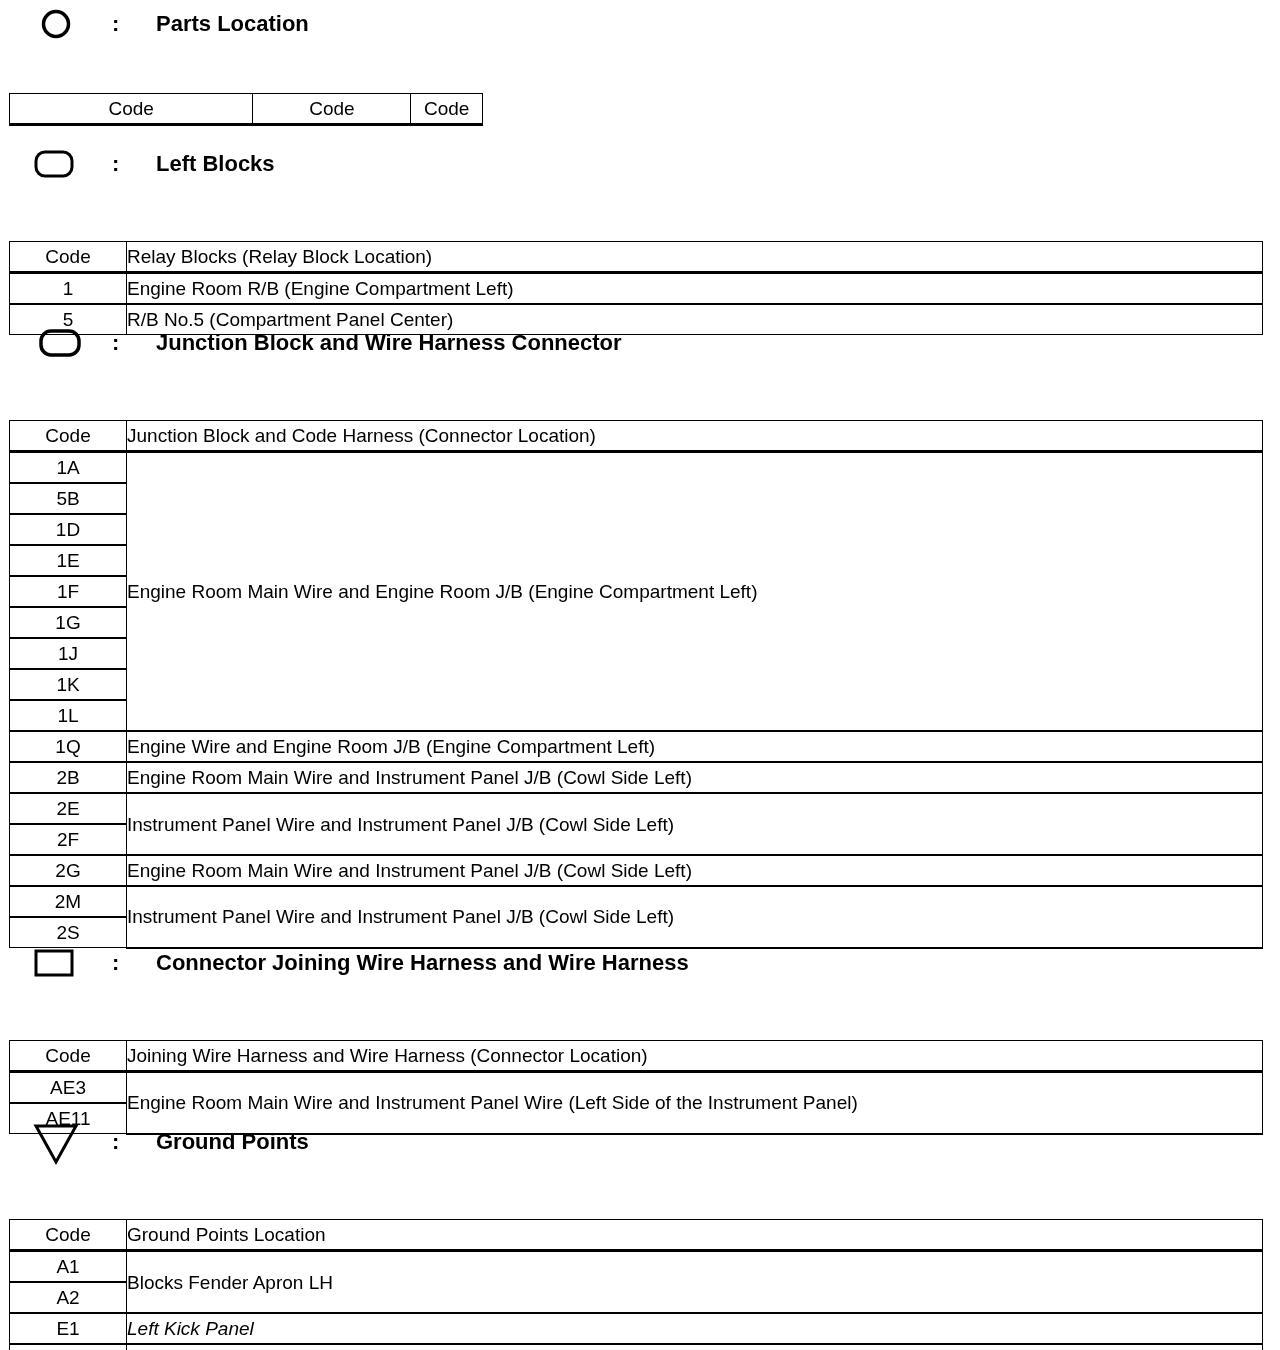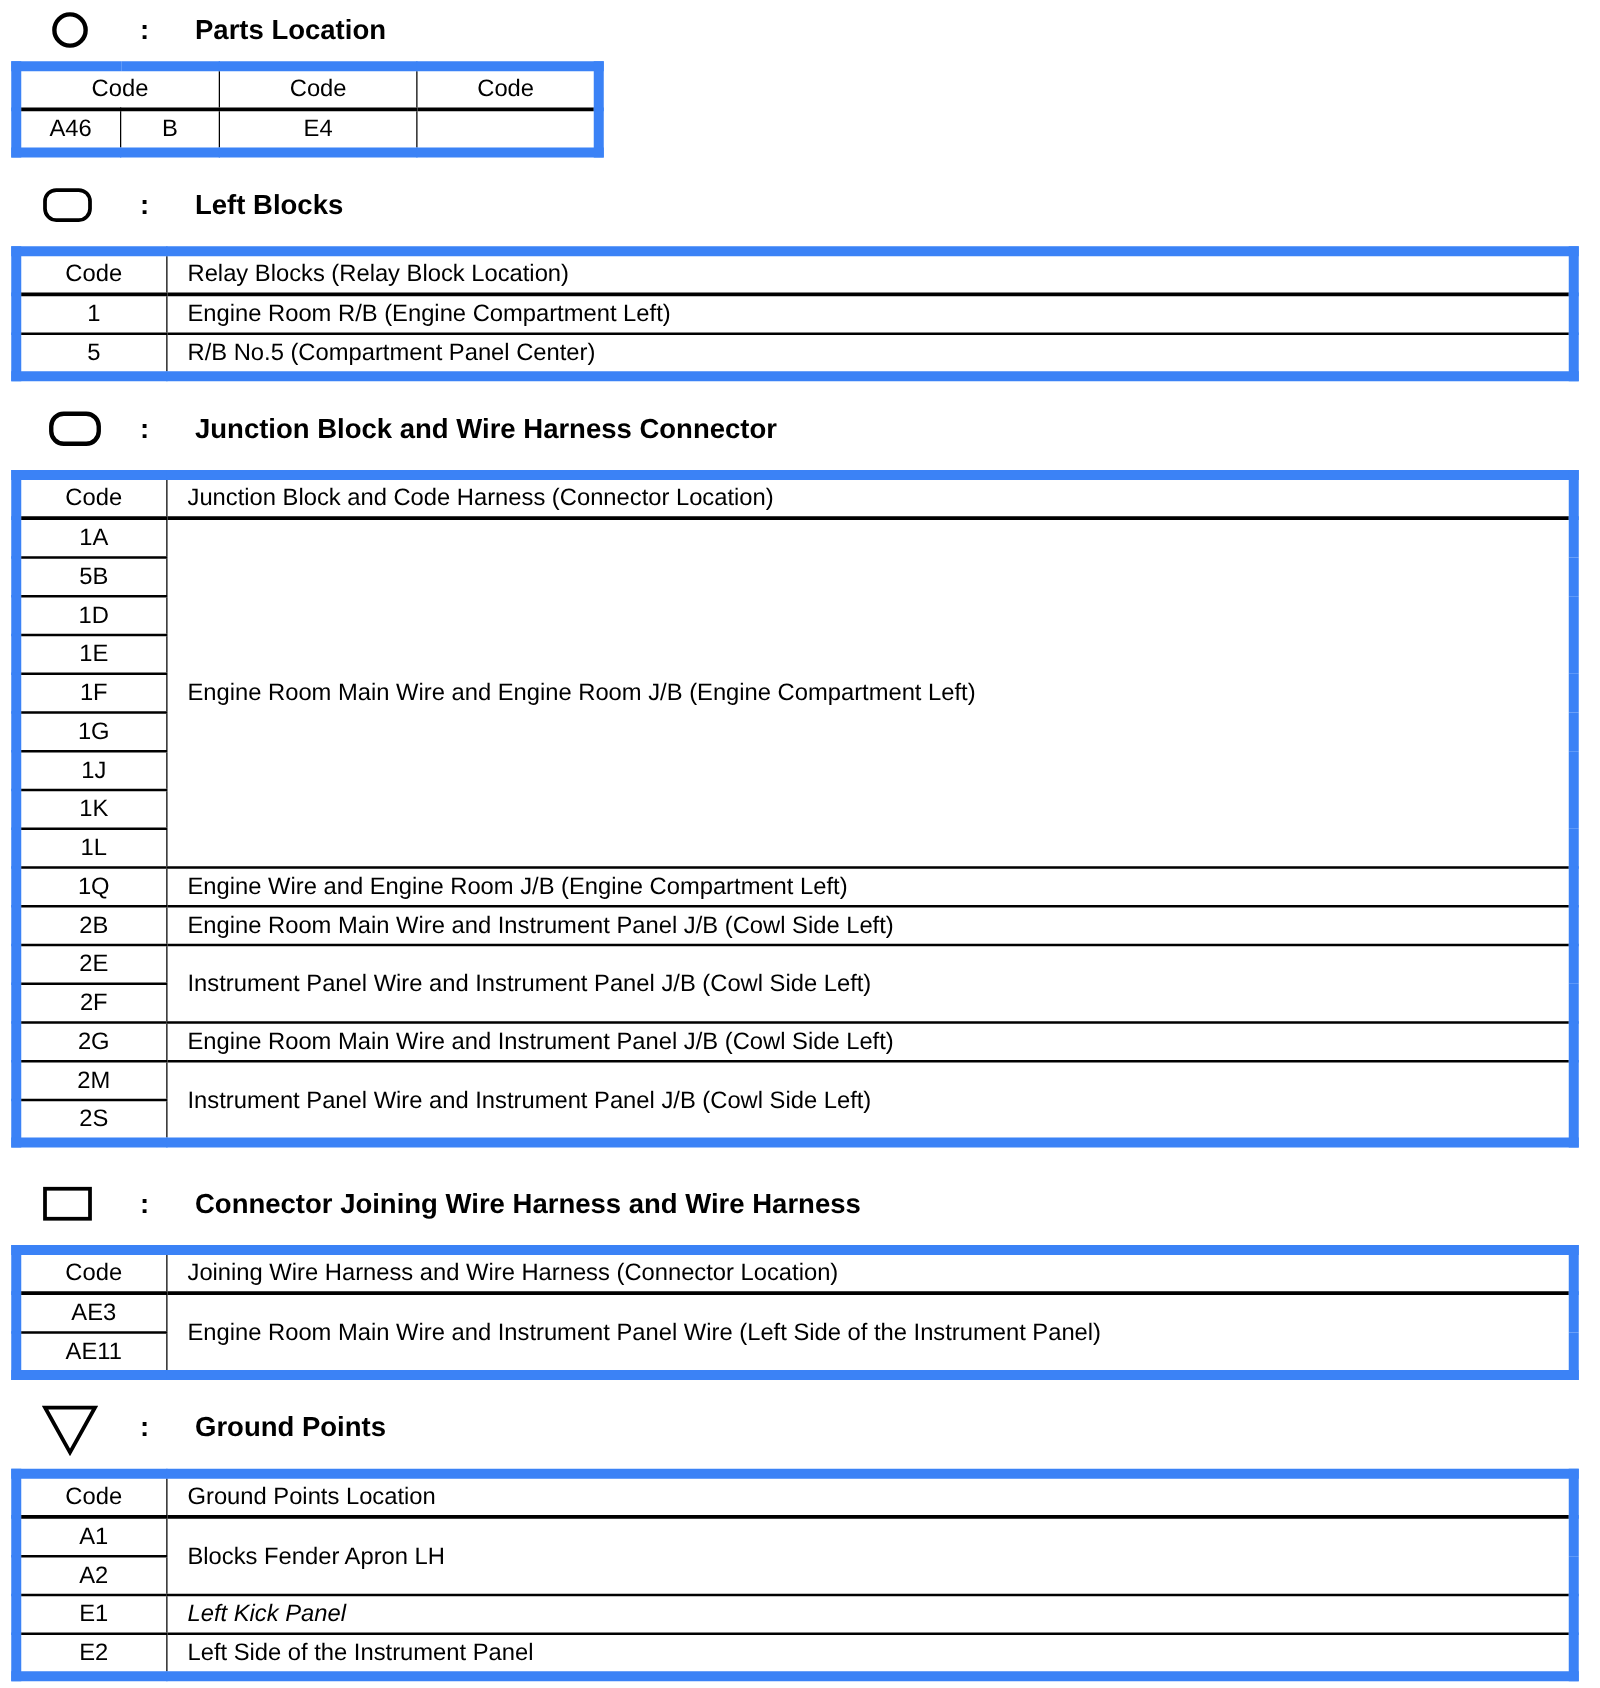--- a/index.html
+++ b/index.html
@@ -10,7 +10,7 @@
   .title { position: absolute; left: 156px; font-weight: bold; font-size: 22px; white-space: nowrap; }
   table { position: absolute; border-collapse: collapse; font-size: 19px; }
   td { border: 1.5px solid #000; padding: 0; height: 29px; line-height: 29px; }
-  .outer { border: 8px solid #3b82f6; }
+  .outer { border: 1px solid #3b82f6; margin-top: 44px; }
   .code { width: 116px; text-align: center; }
   .desc { padding-left: 16px; text-align: left; }
   .hdr-row td { border-bottom: 3px solid #000; }

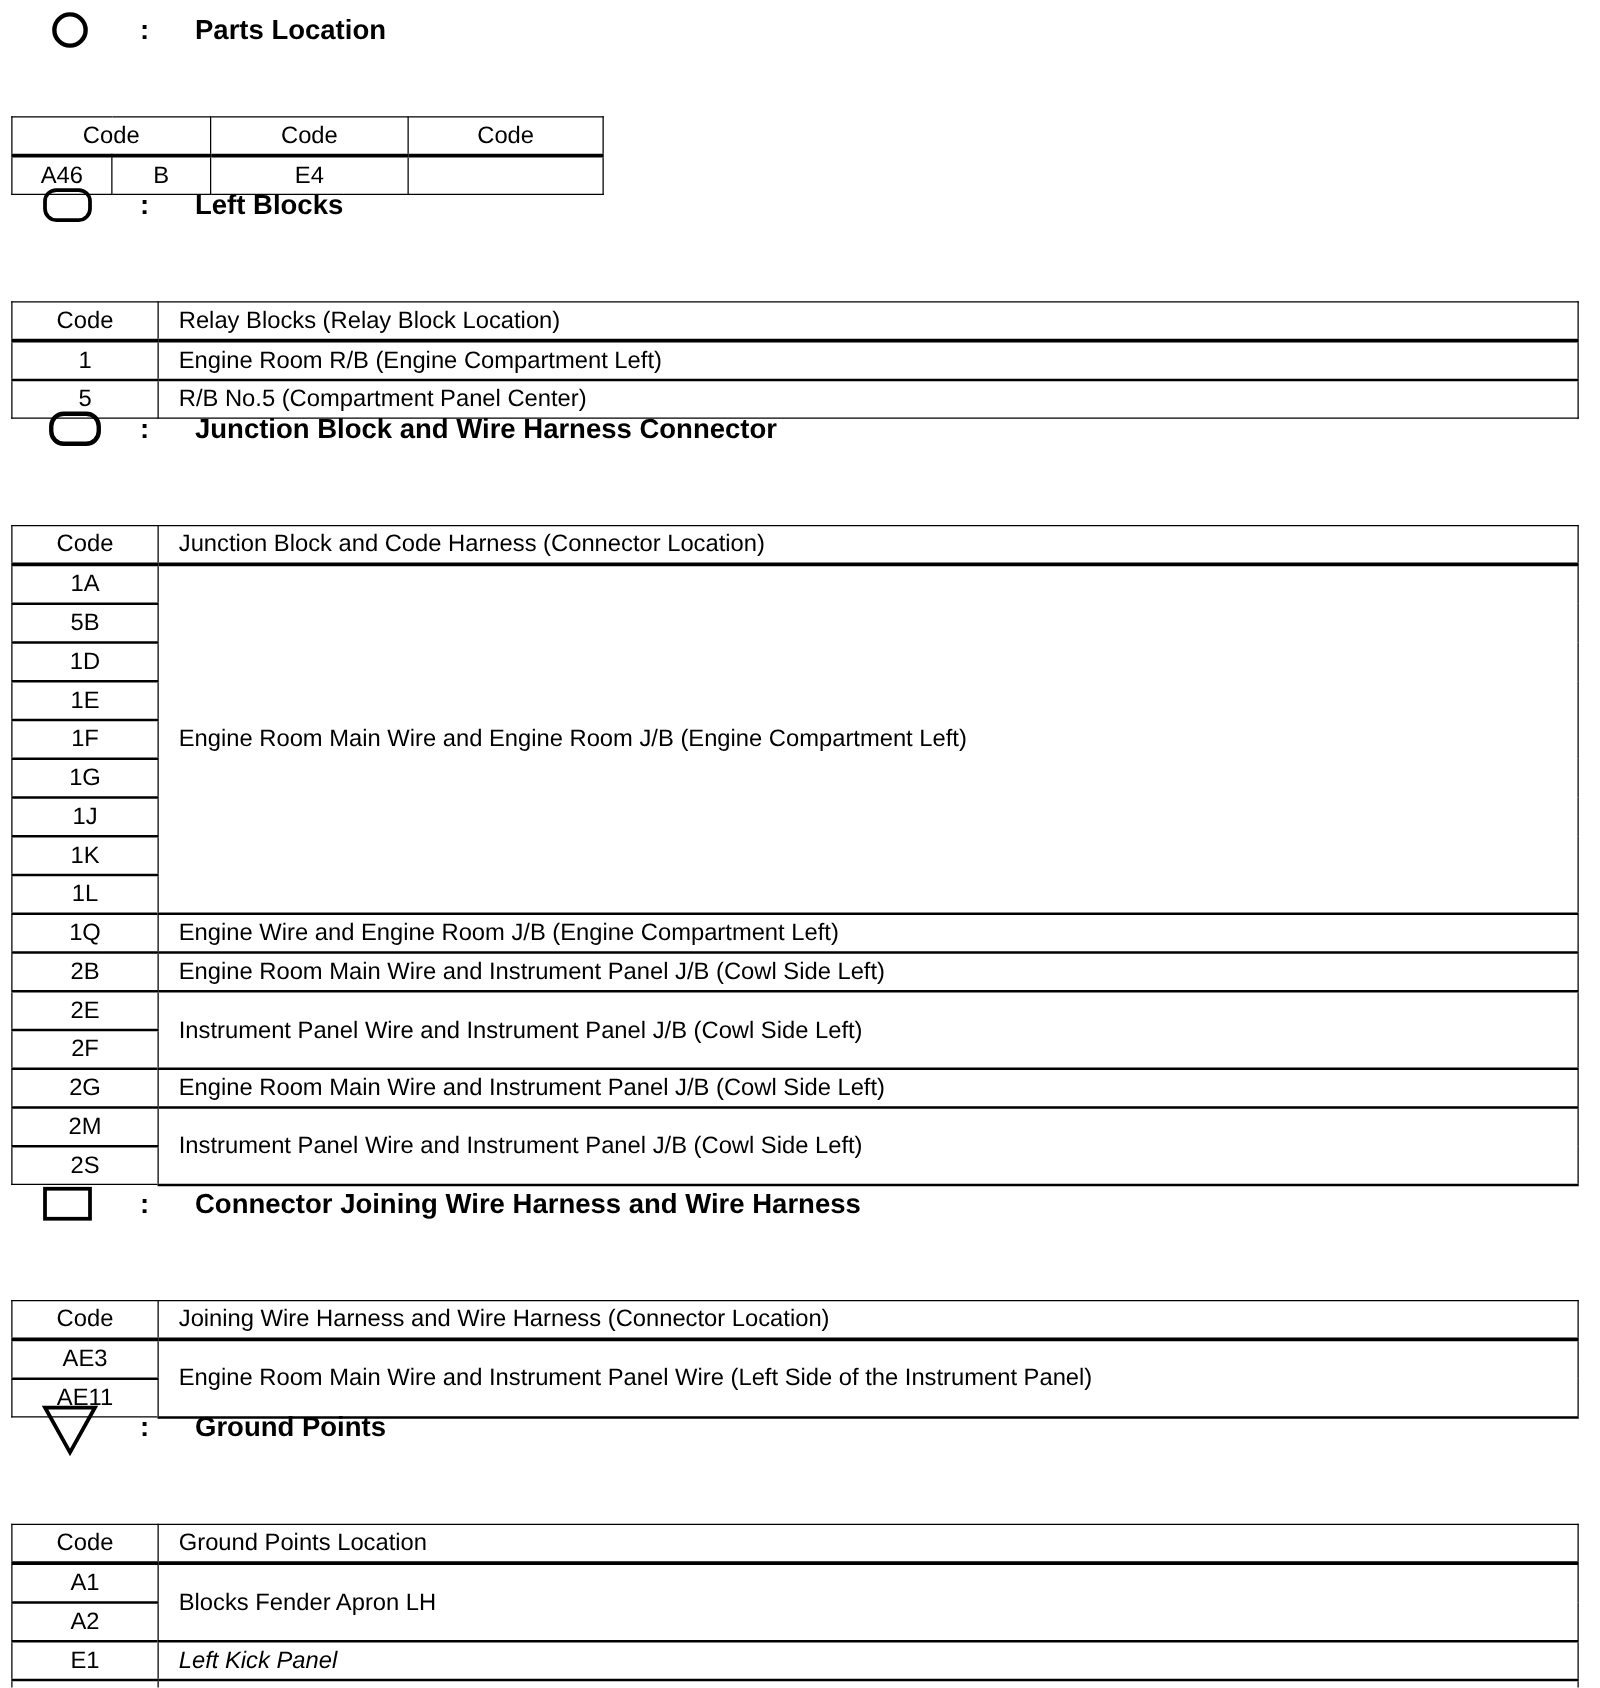--- a/index.html
+++ b/index.html
@@ -33,12 +33,6 @@
       <td colspan="2" style="text-align:center; width:157px;">Code</td>
       <td style="text-align:center; width:157px;">Code</td>
       <td style="text-align:center;">Code</td>
-    </tr>
-    <tr>
-      <td style="text-align:center; width:79px;">A46</td>
-      <td style="text-align:center; width:78px;">B</td>
-      <td style="text-align:center;">E4</td>
-      <td></td>
     </tr>
   </tbody>
     </table>

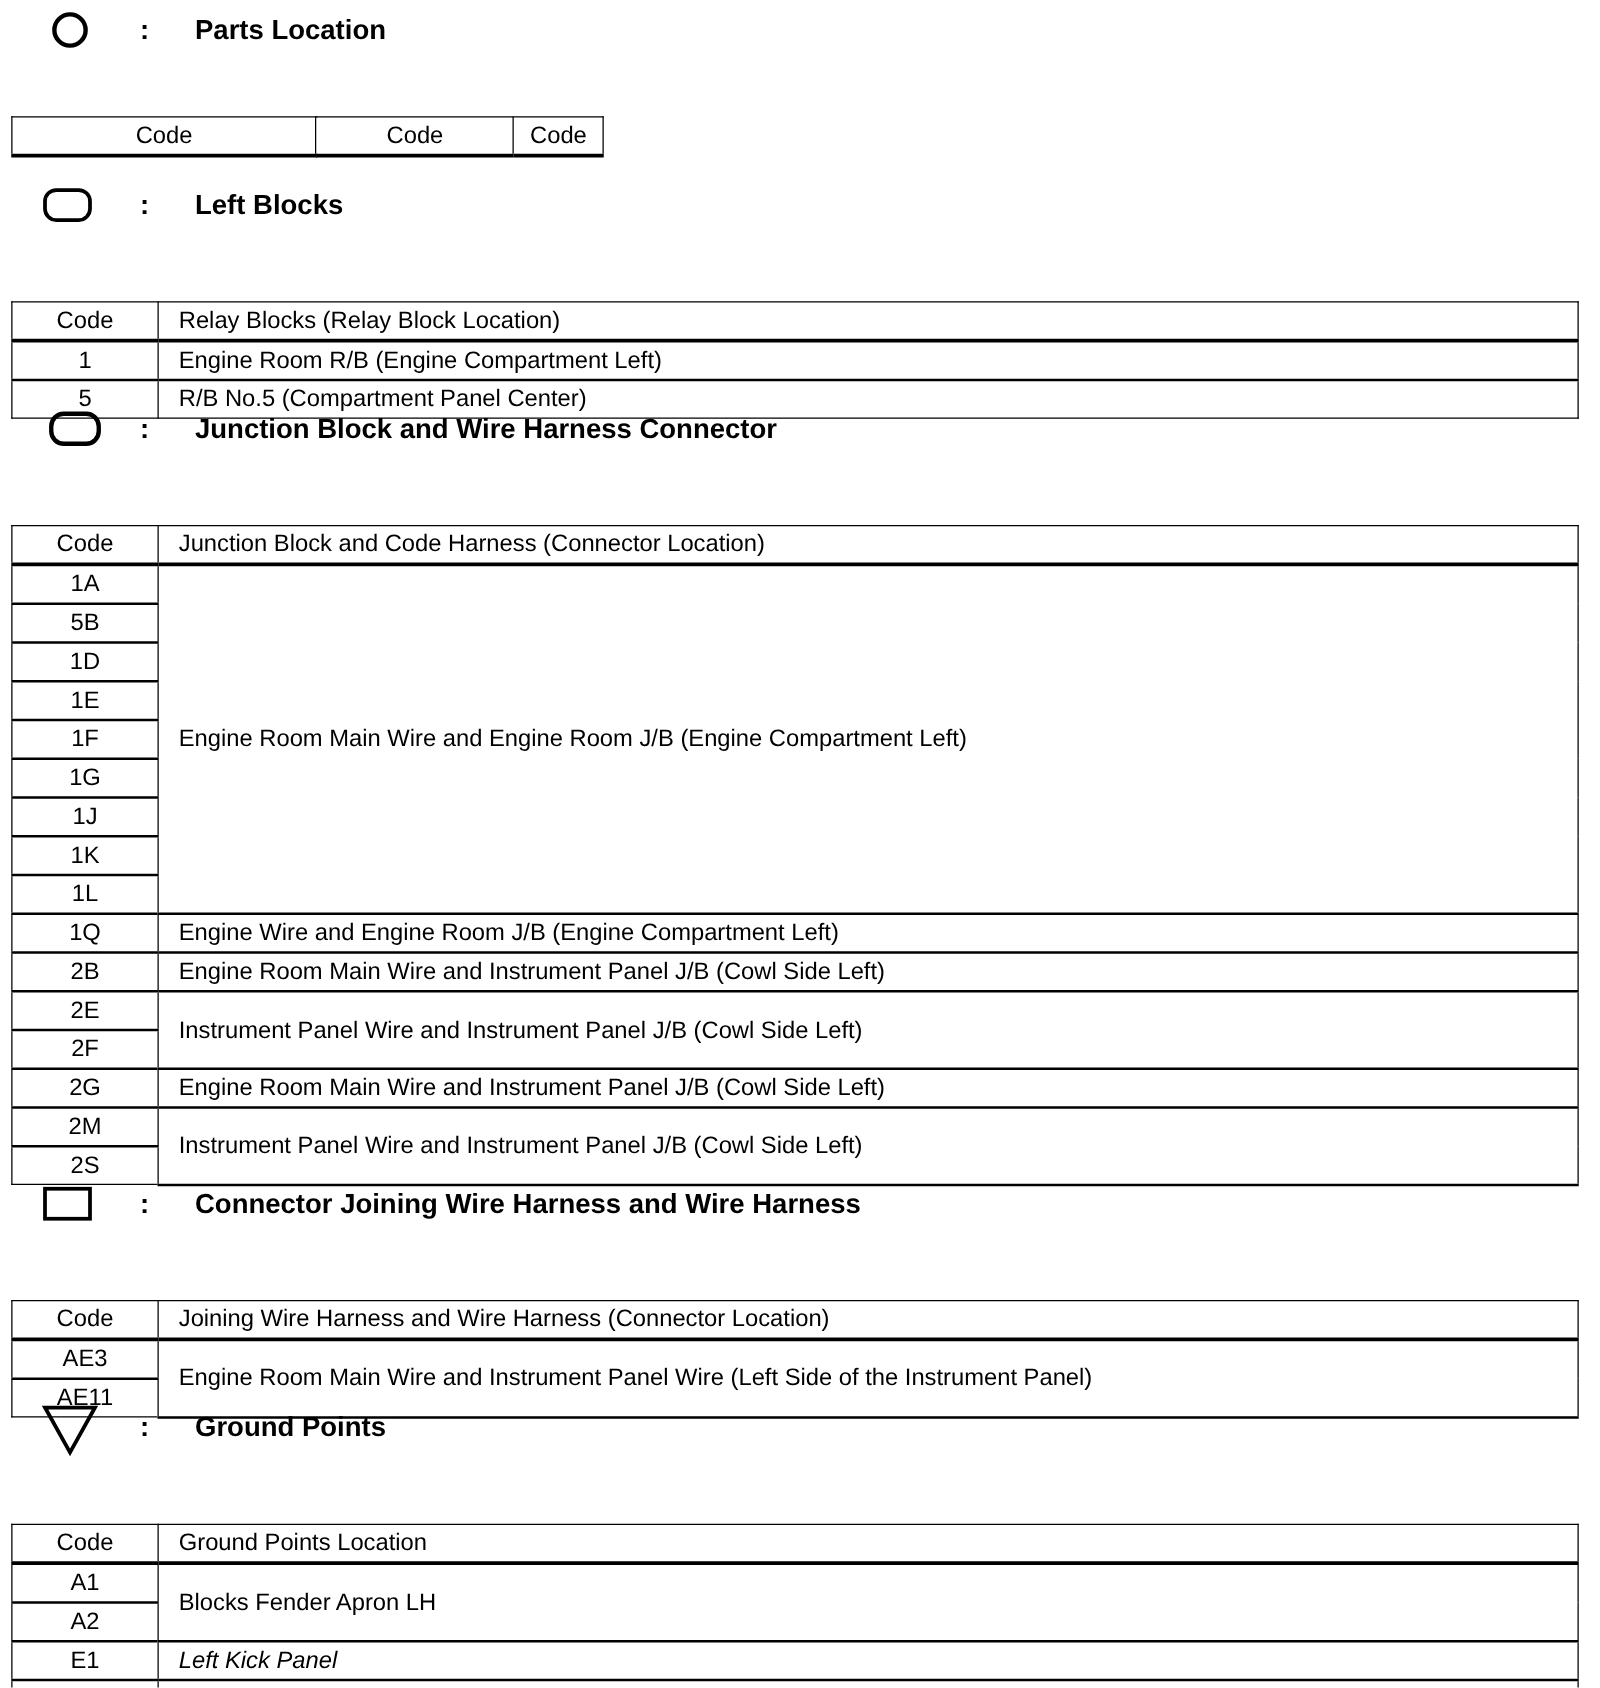--- a/index.html
+++ b/index.html
@@ -12,7 +12,7 @@
   td { border: 1.5px solid #000; padding: 0; height: 29px; line-height: 29px; }
   .outer { border: 1px solid #3b82f6; margin-top: 44px; }
   .code { width: 116px; text-align: center; }
-  .desc { padding-left: 16px; text-align: left; }
+  .desc { padding-left: 0; text-align: left; }
   .hdr-row td { border-bottom: 3px solid #000; }
   .thick-b td { border-bottom: 2.5px solid #000; }
 </style>

